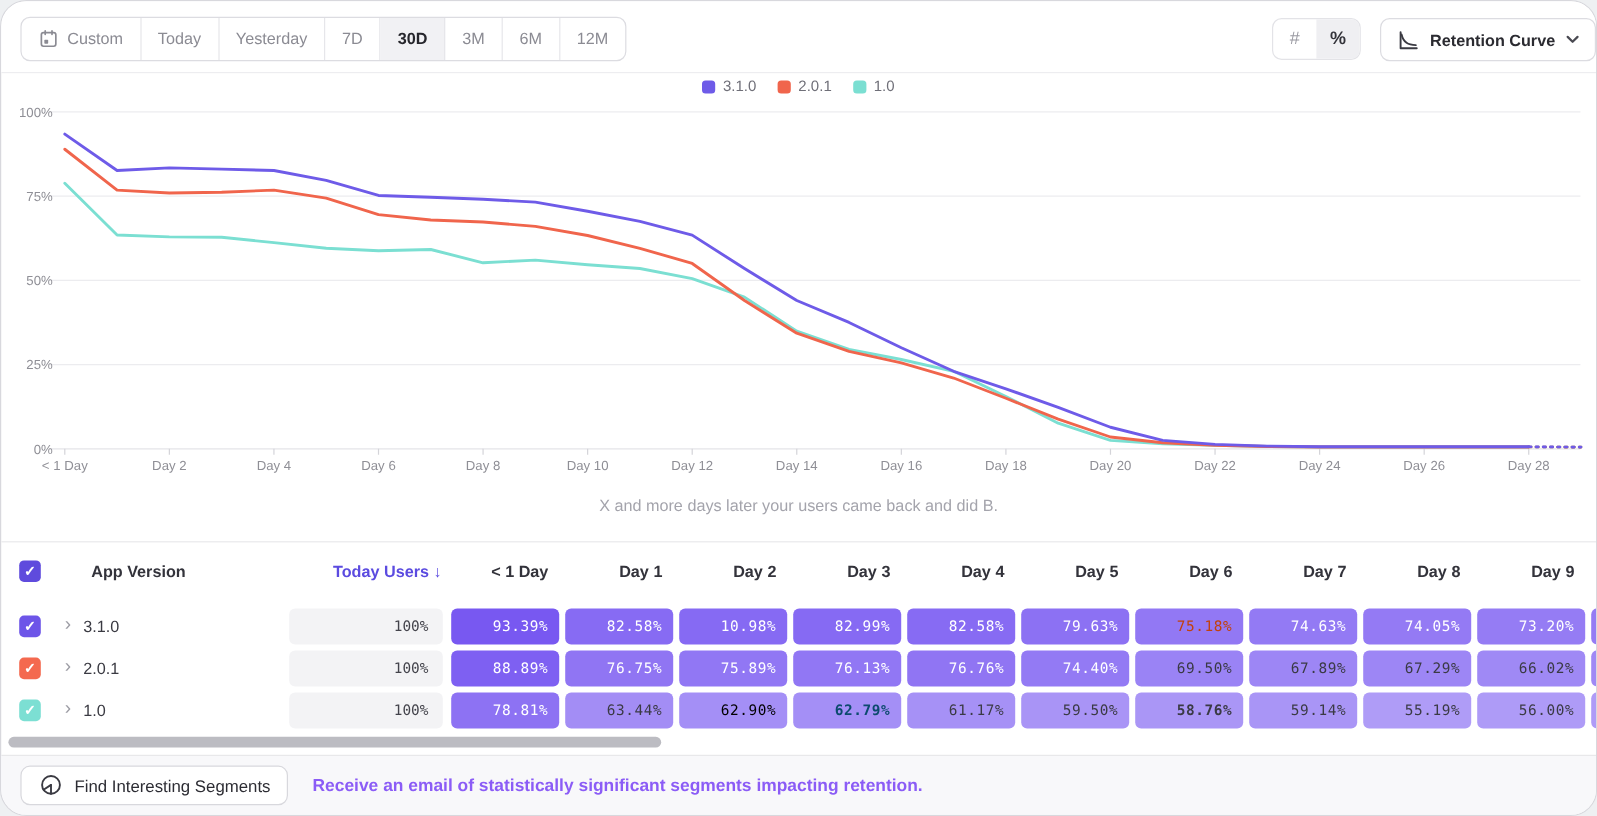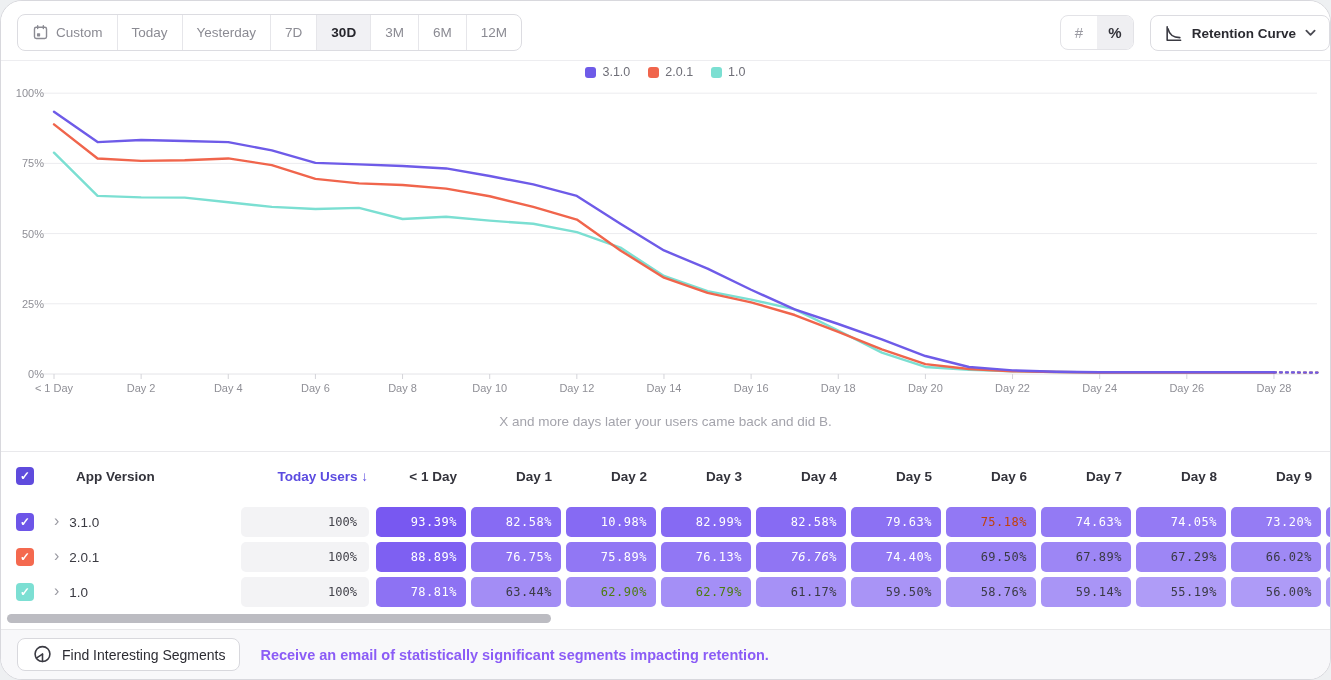--- a/index.html
+++ b/index.html
@@ -228,7 +228,7 @@
           <div class="td-pill" style="background: rgba(110, 76, 240, 0.77); color: rgb(255, 255, 255);">76.75%</div>
           <div class="td-pill" style="background: rgba(110, 76, 240, 0.76); color: rgb(255, 255, 255);">75.89%</div>
           <div class="td-pill" style="background: rgba(110, 76, 240, 0.76); color: rgb(255, 255, 255);">76.13%</div>
-          <div class="td-pill" style="background: rgba(110, 76, 240, 0.77); color: rgb(255, 255, 255); font-style: italic;">76.76%</div>
+          <div class="td-pill" style="background: rgba(110, 76, 240, 0.77); color: rgb(255, 255, 255);">76.76%</div>
           <div class="td-pill" style="background: rgba(110, 76, 240, 0.745); color: rgb(255, 255, 255);">74.40%</div>
           <div class="td-pill" style="background: rgba(110, 76, 240, 0.694); color: rgb(58, 58, 68);">69.50%</div>
           <div class="td-pill" style="background: rgba(110, 76, 240, 0.68); color: rgb(58, 58, 68);">67.89%</div>

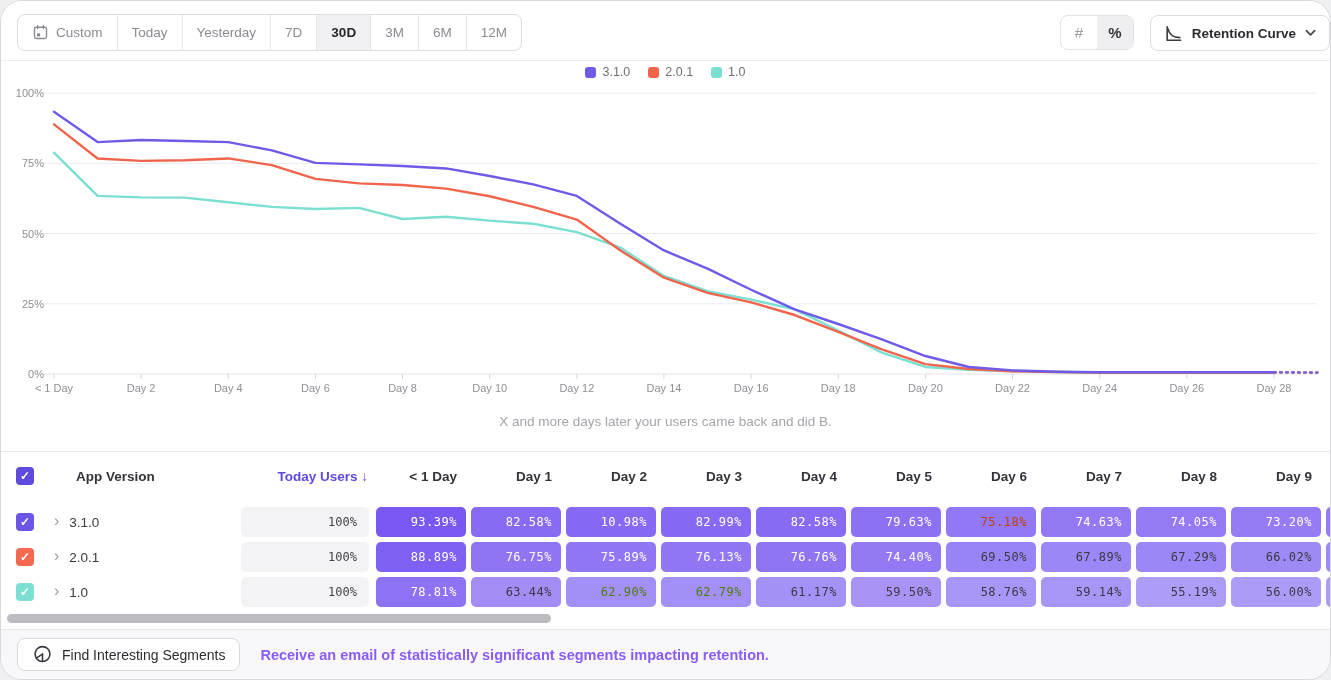--- a/index.html
+++ b/index.html
@@ -245,7 +245,7 @@
           <div class="td-total">100%</div>
           <div class="td-pill" style="background: rgba(110, 76, 240, 0.79); color: rgb(255, 255, 255);">78.81%</div>
           <div class="td-pill" style="background: rgba(110, 76, 240, 0.635); color: rgb(58, 58, 68);">63.44%</div>
-          <div class="td-pill" style="background: rgba(110, 76, 240, 0.627); color: #4d7c0f;">62.90%</div>
+          <div class="td-pill" style="background: rgba(110, 76, 240, 0.627); color: #000000;">62.90%</div>
           <div class="td-pill" style="background: rgba(110, 76, 240, 0.627); color: #4d7c0f;">62.79%</div>
           <div class="td-pill" style="background: rgba(110, 76, 240, 0.61); color: rgb(58, 58, 68);">61.17%</div>
           <div class="td-pill" style="background: rgba(110, 76, 240, 0.596); color: rgb(58, 58, 68);">59.50%</div>

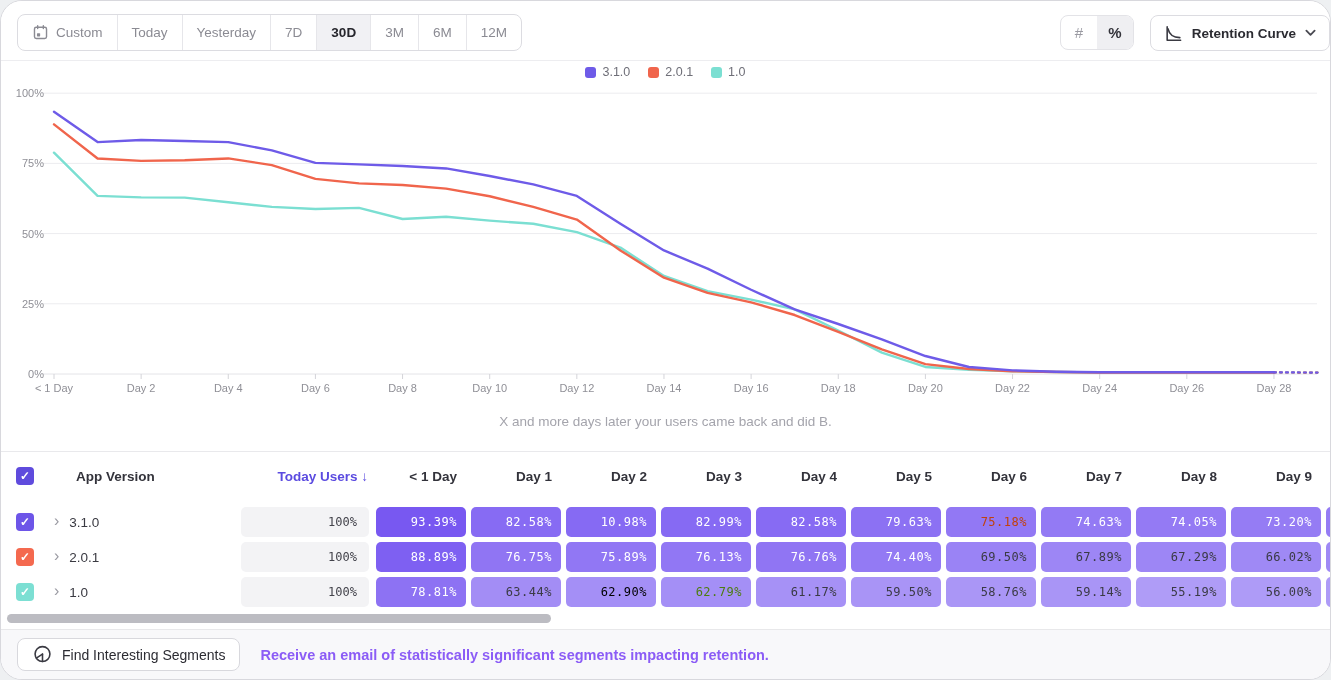--- a/index.html
+++ b/index.html
@@ -246,7 +246,7 @@
           <div class="td-pill" style="background: rgba(110, 76, 240, 0.79); color: rgb(255, 255, 255);">78.81%</div>
           <div class="td-pill" style="background: rgba(110, 76, 240, 0.635); color: rgb(58, 58, 68);">63.44%</div>
           <div class="td-pill" style="background: rgba(110, 76, 240, 0.627); color: #000000;">62.90%</div>
-          <div class="td-pill" style="background: rgba(110, 76, 240, 0.627); color: #4d7c0f;">62.79%</div>
+          <div class="td-pill" style="background: rgba(110, 76, 240, 0.627); color: #0c4a6e; font-weight: bold;">62.79%</div>
           <div class="td-pill" style="background: rgba(110, 76, 240, 0.61); color: rgb(58, 58, 68);">61.17%</div>
           <div class="td-pill" style="background: rgba(110, 76, 240, 0.596); color: rgb(58, 58, 68);">59.50%</div>
           <div class="td-pill" style="background: rgba(110, 76, 240, 0.59); color: rgb(58, 58, 68);">58.76%</div>

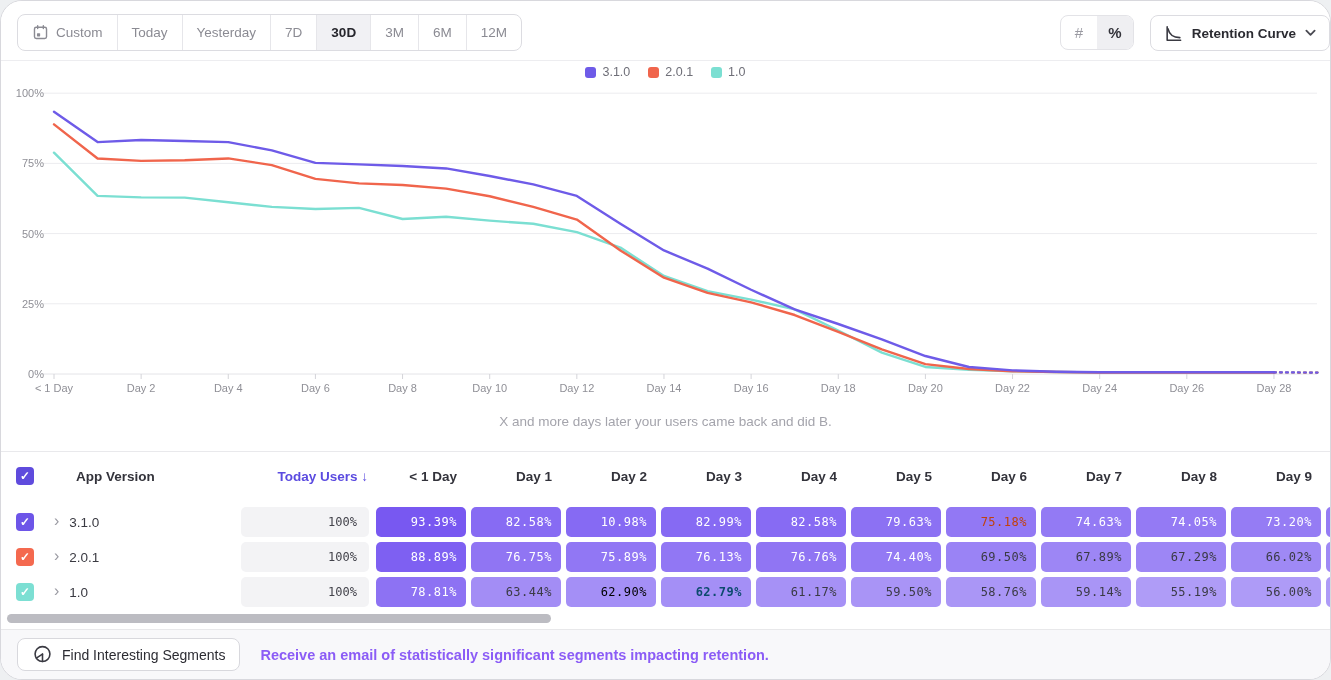--- a/index.html
+++ b/index.html
@@ -249,7 +249,7 @@
           <div class="td-pill" style="background: rgba(110, 76, 240, 0.627); color: #0c4a6e; font-weight: bold;">62.79%</div>
           <div class="td-pill" style="background: rgba(110, 76, 240, 0.61); color: rgb(58, 58, 68);">61.17%</div>
           <div class="td-pill" style="background: rgba(110, 76, 240, 0.596); color: rgb(58, 58, 68);">59.50%</div>
-          <div class="td-pill" style="background: rgba(110, 76, 240, 0.59); color: rgb(58, 58, 68);">58.76%</div>
+          <div class="td-pill" style="background: rgba(110, 76, 240, 0.59); color: rgb(58, 58, 68); font-weight: bold;">58.76%</div>
           <div class="td-pill" style="background: rgba(110, 76, 240, 0.592); color: rgb(58, 58, 68);">59.14%</div>
           <div class="td-pill" style="background: rgba(110, 76, 240, 0.553); color: rgb(58, 58, 68);">55.19%</div>
           <div class="td-pill" style="background: rgba(110, 76, 240, 0.56); color: rgb(58, 58, 68);">56.00%</div>

